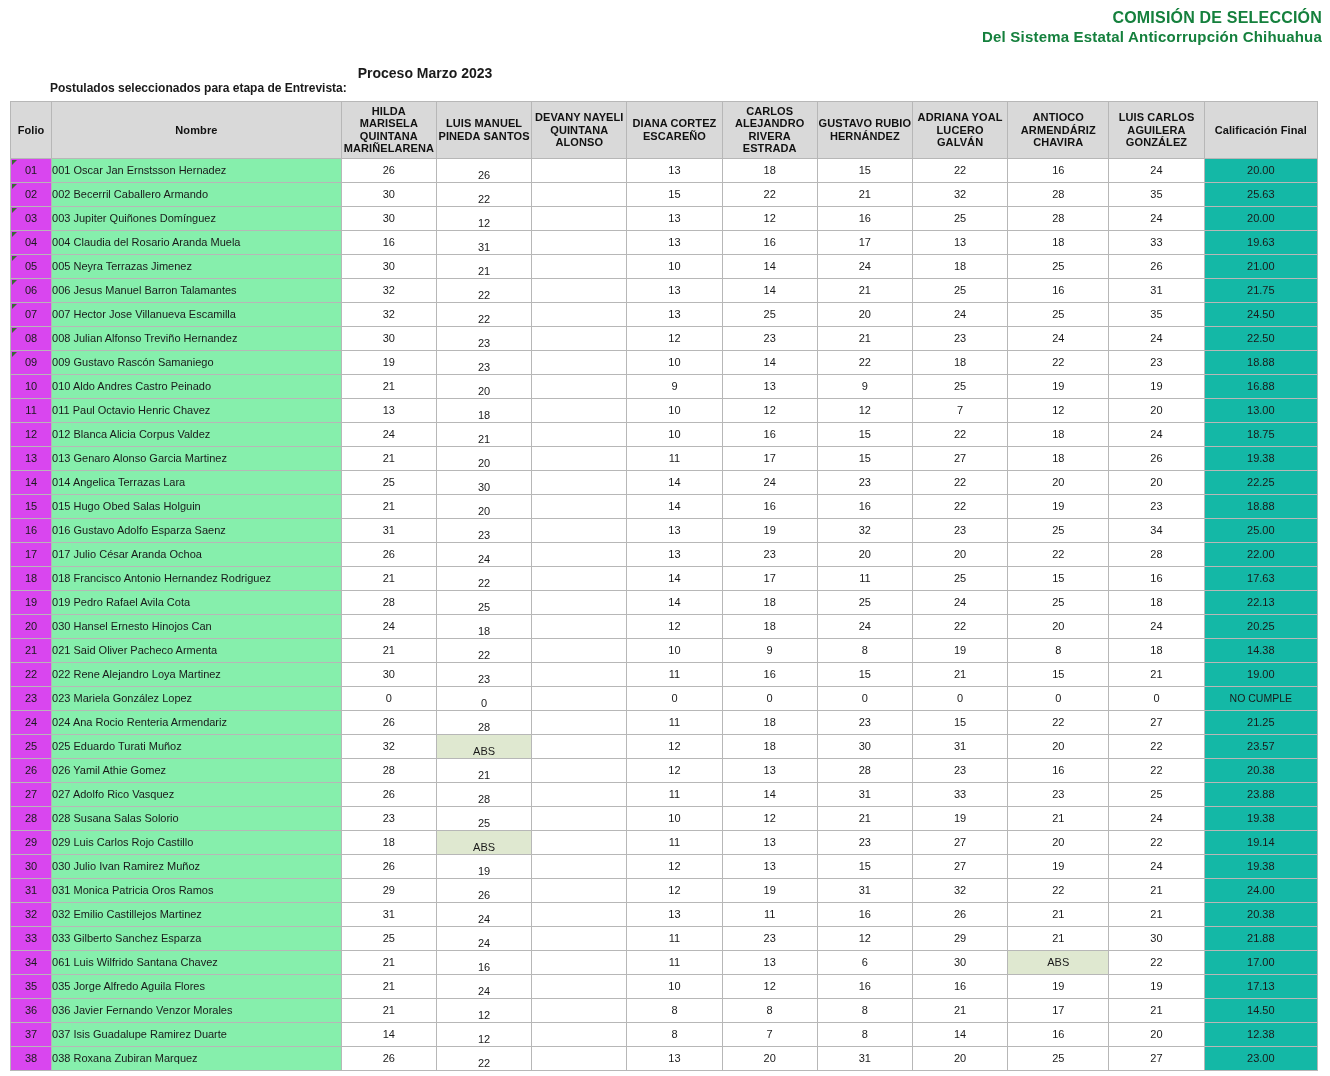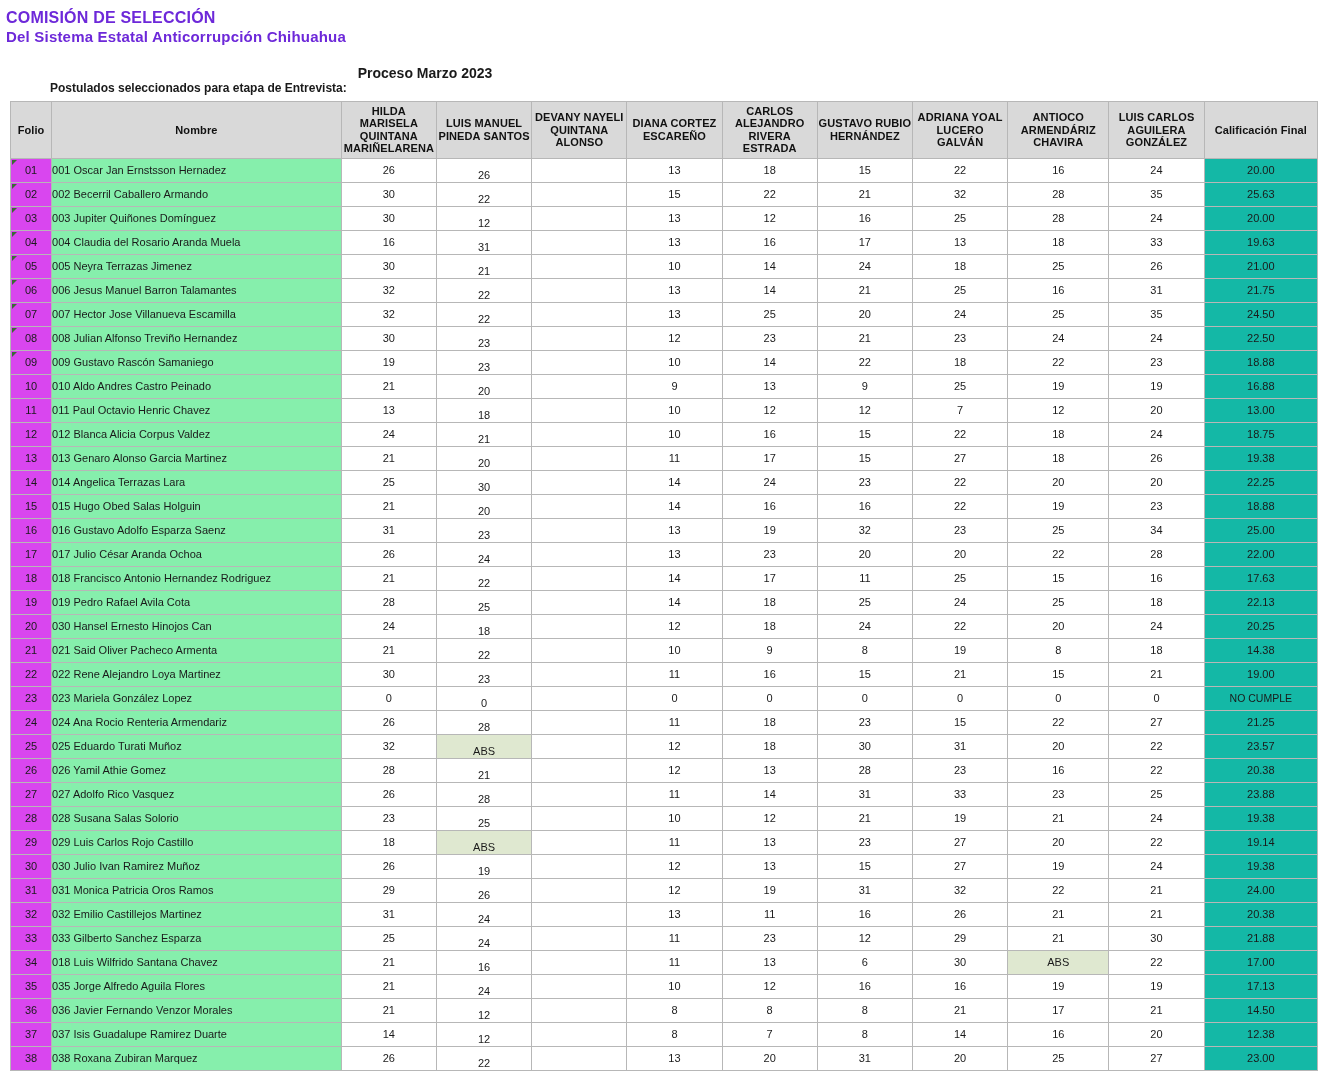--- a/index.html
+++ b/index.html
@@ -20,12 +20,13 @@
     height: 1076px;
   }
   .org-title {
-    color: #6d28d9;
+    color: #15803d;
     font-weight: bold;
     font-size: 16px;
     letter-spacing: 0.2px;
     padding: 8px 8px 0 6px;
     line-height: 1.25;
+    text-align: right;
   }
   .org-title .line2 {
     font-size: 15px;

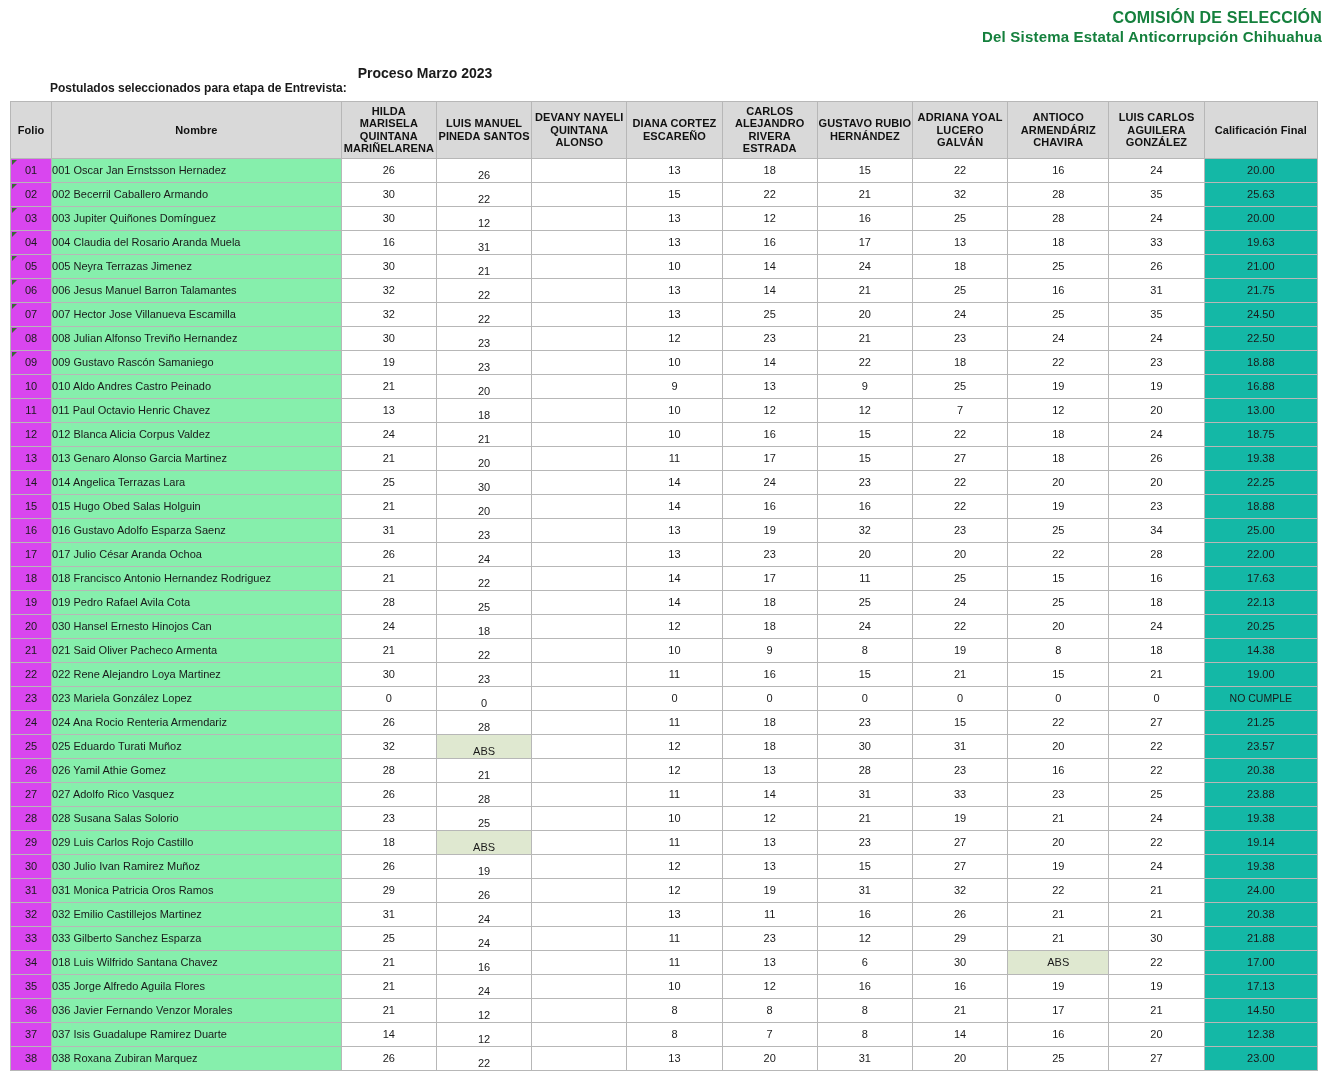--- a/index.html
+++ b/index.html
@@ -615,7 +615,7 @@
         </tr>
         <tr>
           <td class="folio">34</td>
-          <td class="nombre">018 Luis Wilfrido Santana Chavez</td>
+          <td class="nombre">061 Luis Wilfrido Santana Chavez</td>
           <td class="score">21</td>
           <td class="score col2">16</td>
           <td class="score empty"></td>

